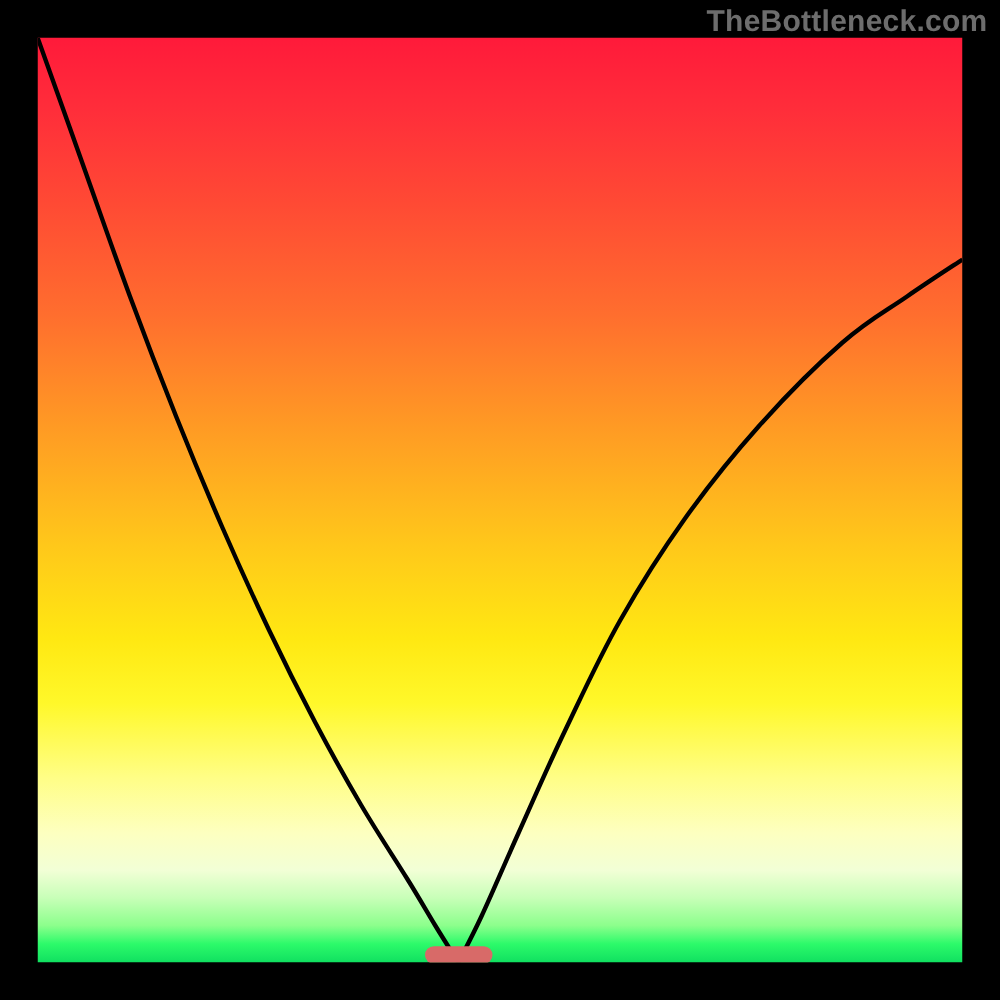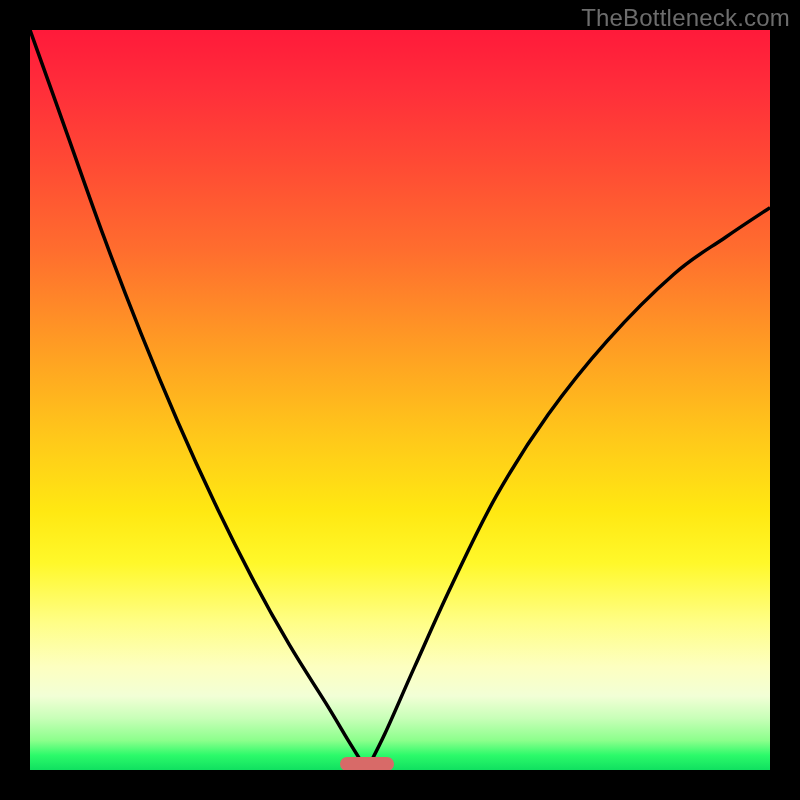--- a/index.html
+++ b/index.html
@@ -70,7 +70,7 @@
     right: 10px;
     color: #6d6d6d;
     font-size: 24px;
-    font-weight: 400;
+    font-weight: 700;
     letter-spacing: 0.2px;
     user-select: none;
   }

